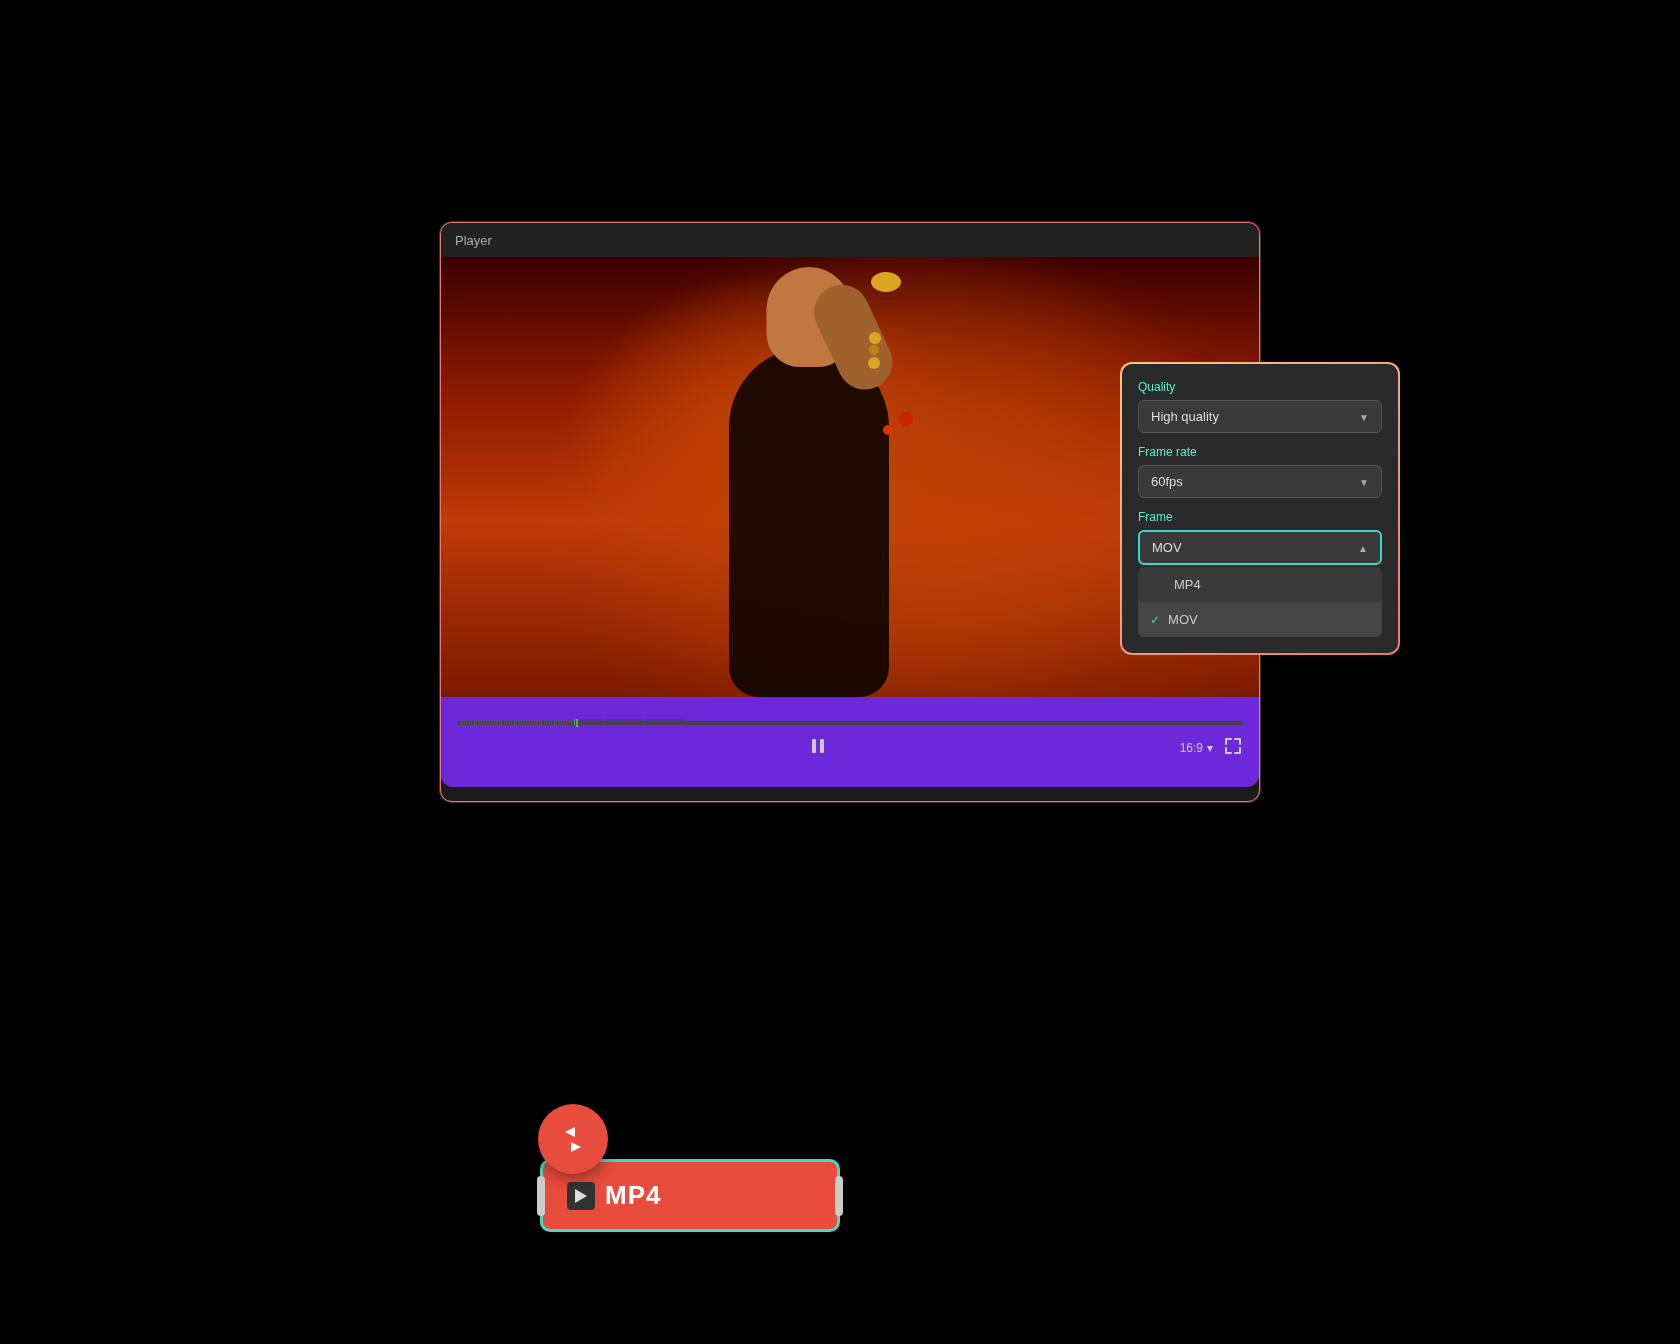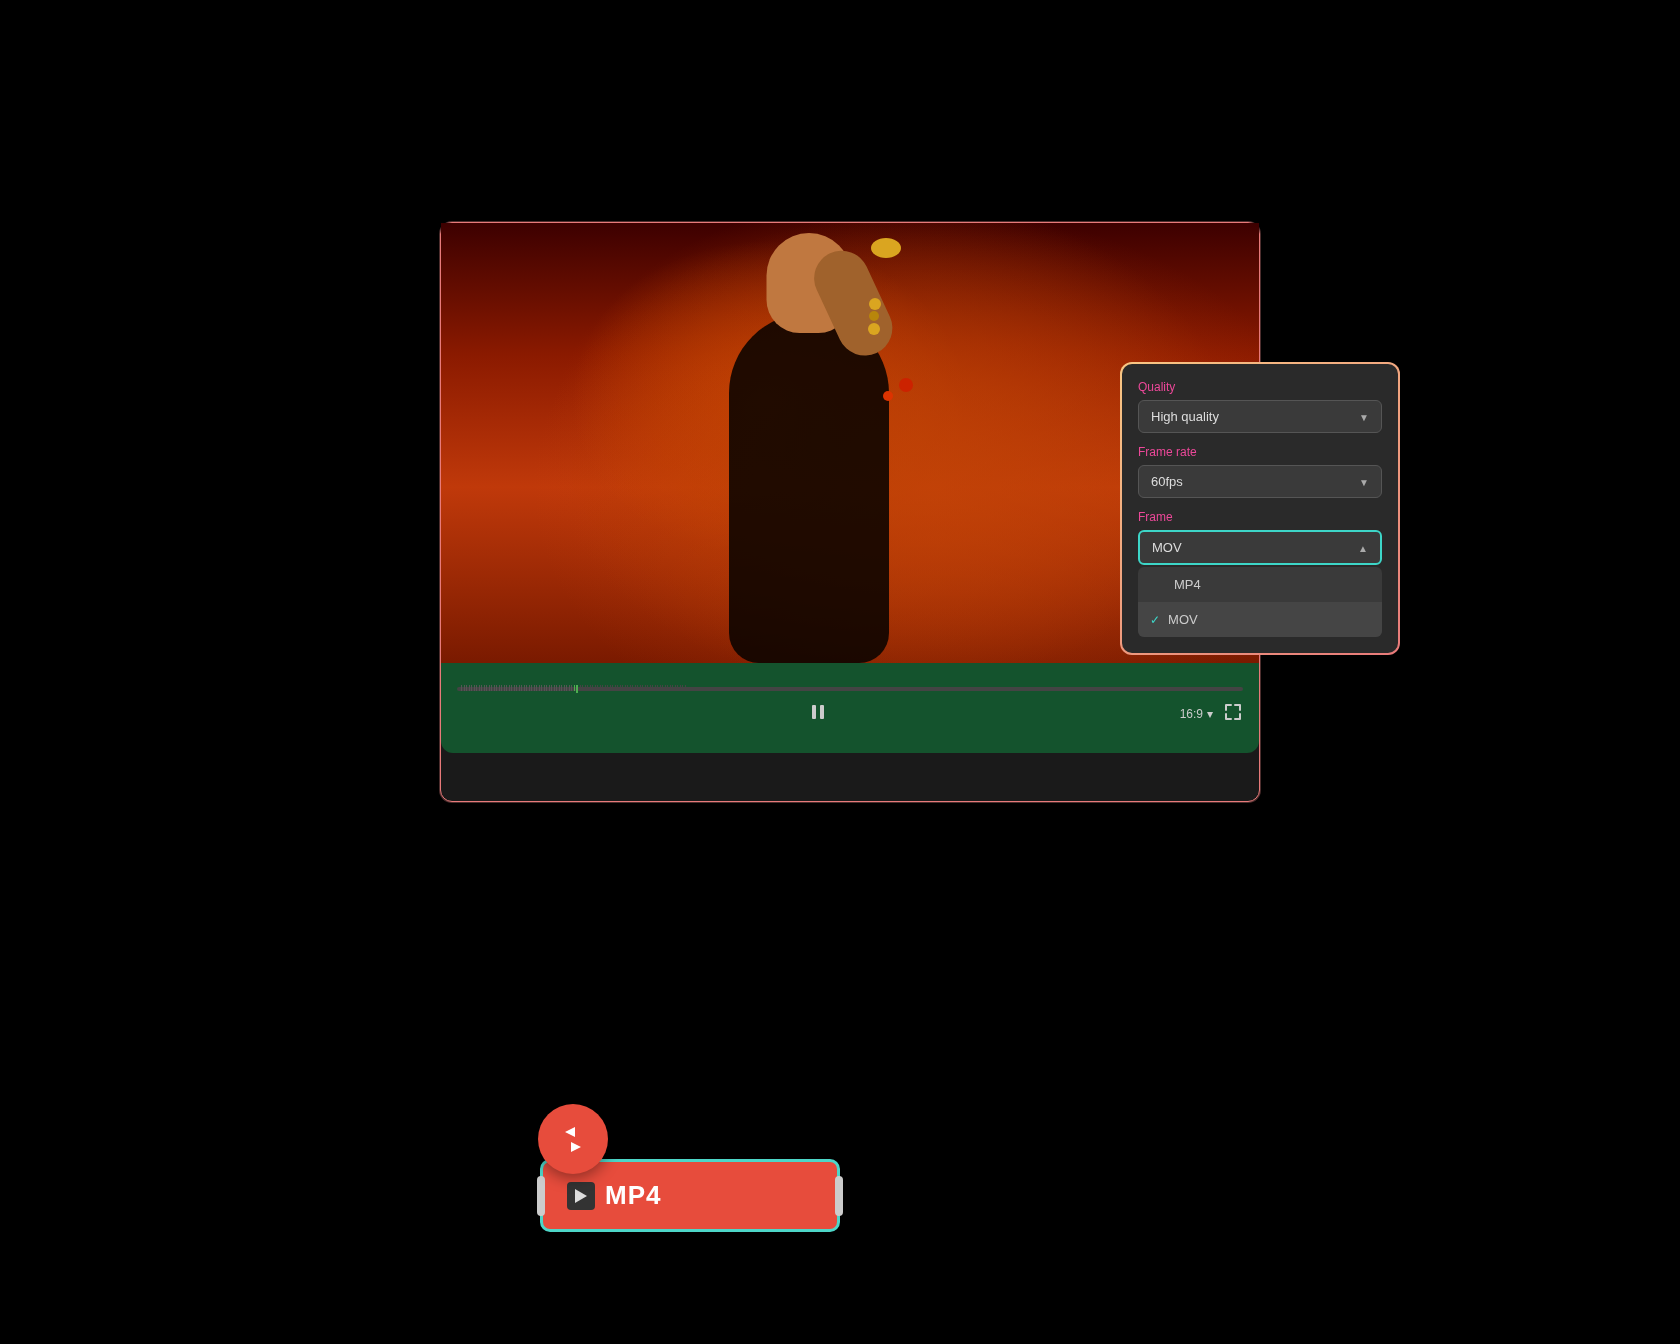--- a/index.html
+++ b/index.html
@@ -339,6 +339,9 @@
 <div class="scene">
 
   <div class="player-window">
+    <div class="player-title-bar">
+      <span class="player-title">Player</span>
+    </div>
 
     <div class="player-video">
       <div class="video-content"></div>

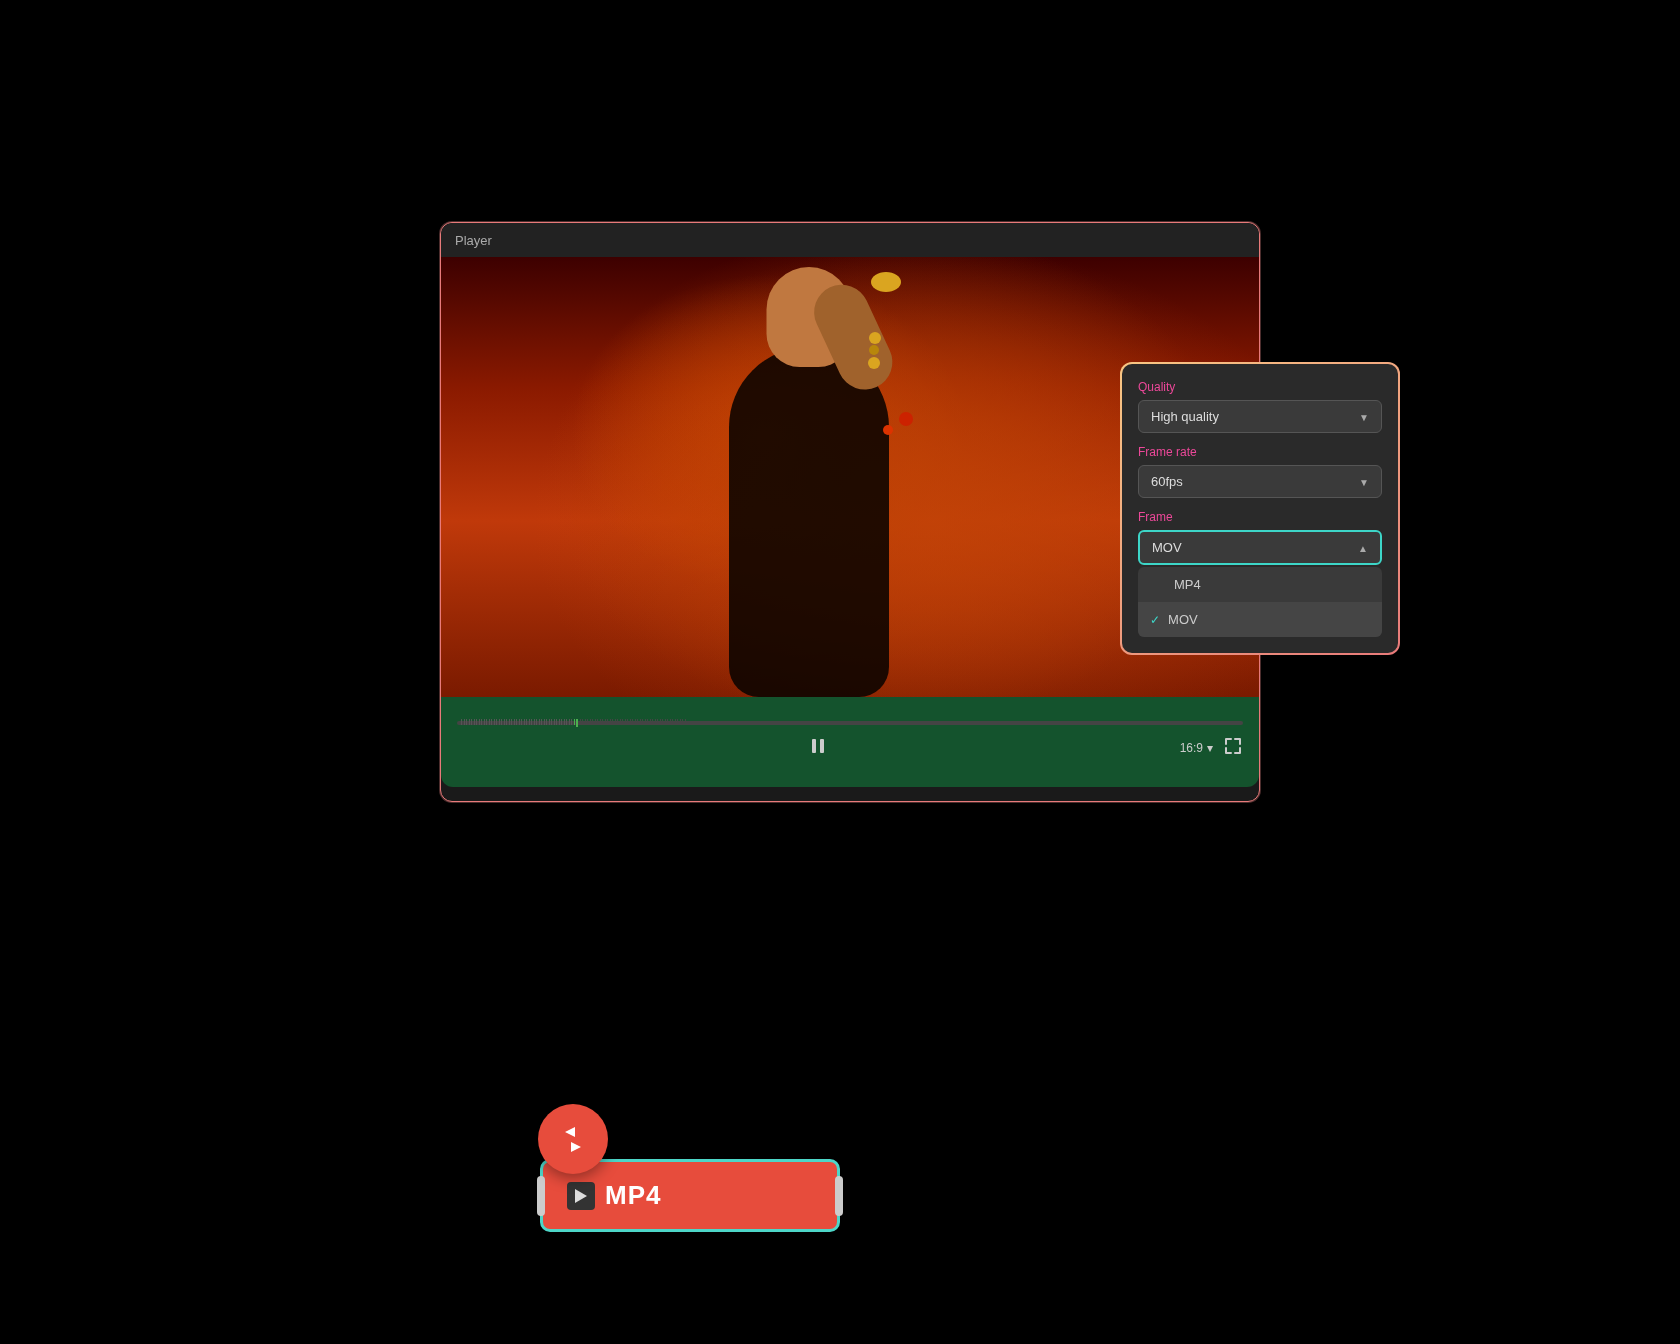--- a/index.html
+++ b/index.html
@@ -130,7 +130,7 @@
     }
 
     .settings-label {
-      color: #ec4899;
+      color: #5eead4;
       font-size: 12px;
       margin-bottom: 6px;
       margin-top: 10px;

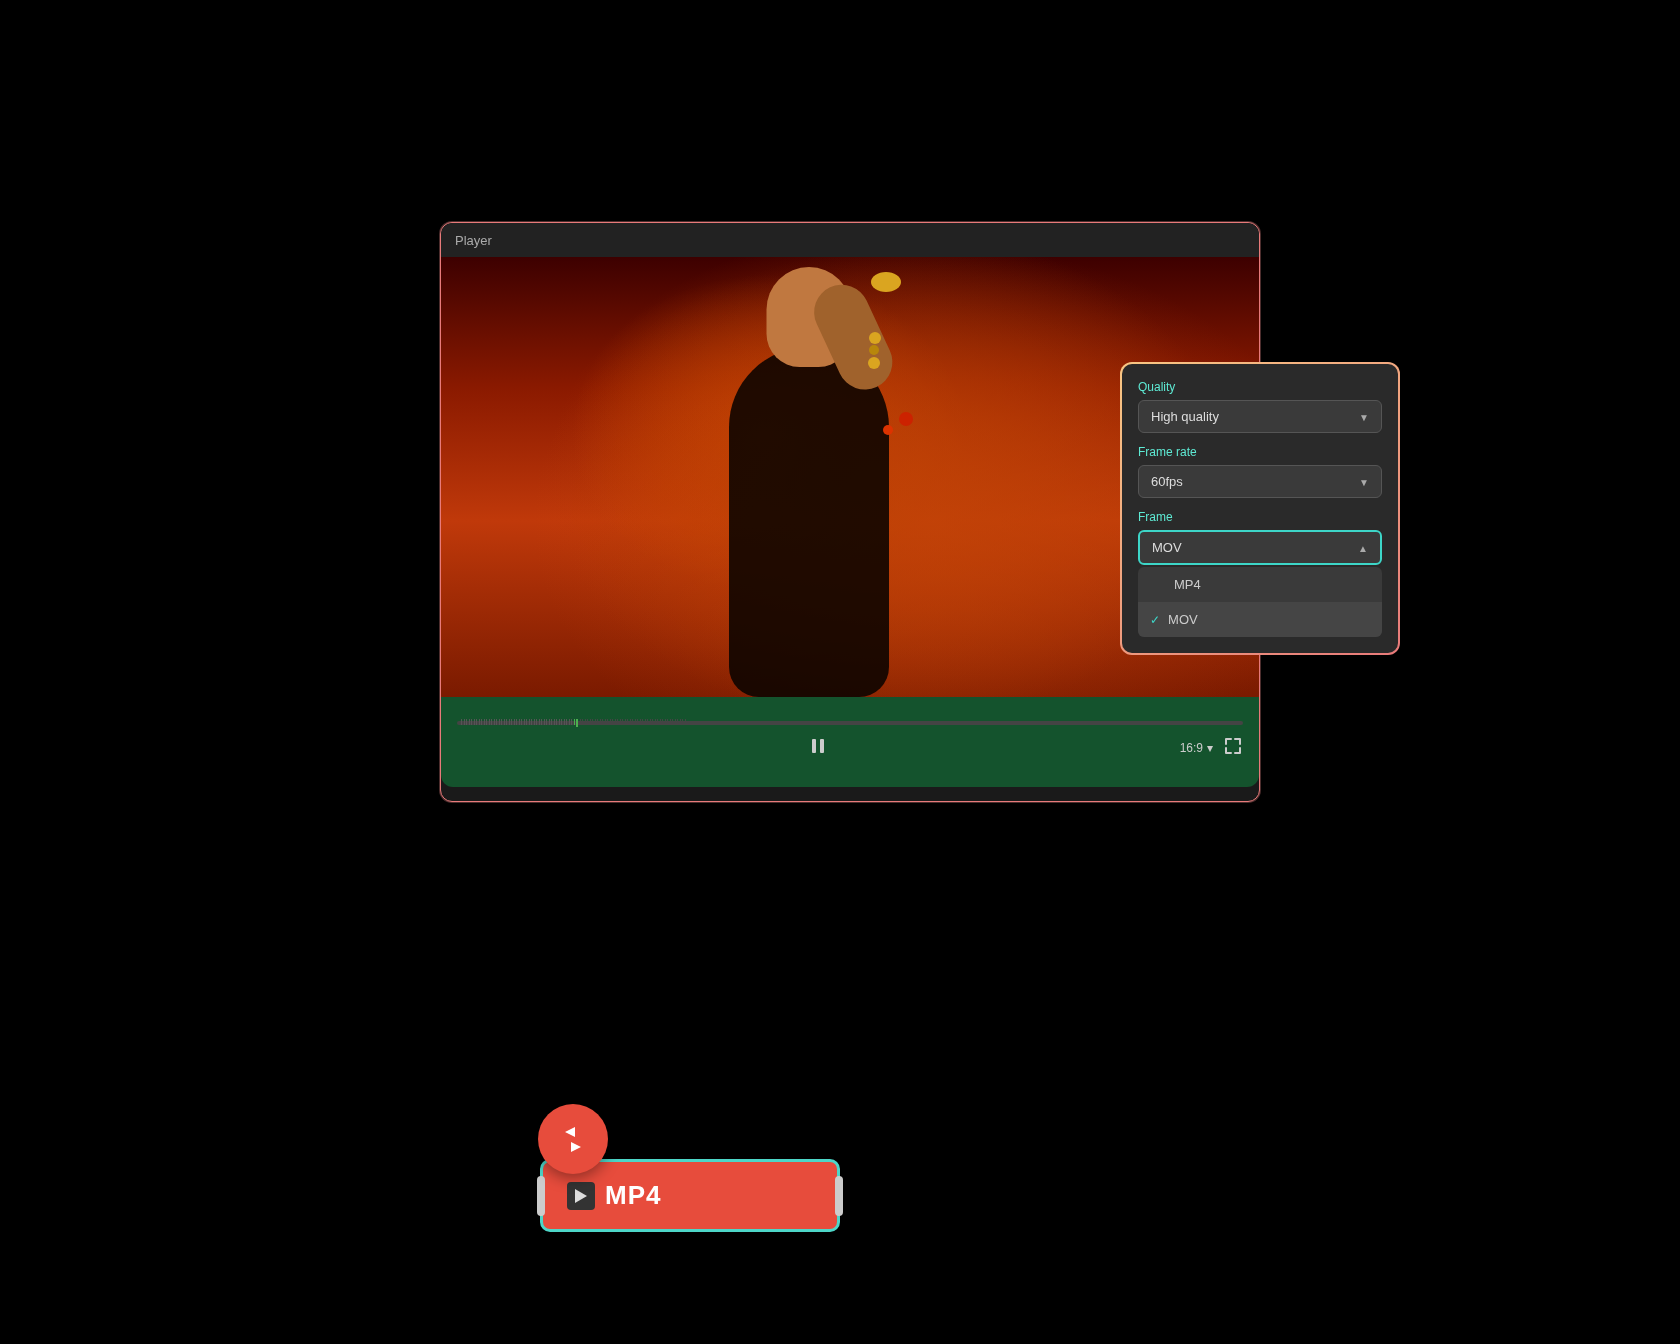--- a/index.html
+++ b/index.html
@@ -67,7 +67,7 @@
 
     .player-controls {
       height: 90px;
-      background: #14532d;
+      background: #6d28d9;
       border-radius: 0 0 12px 12px;
       display: flex;
       flex-direction: column;

